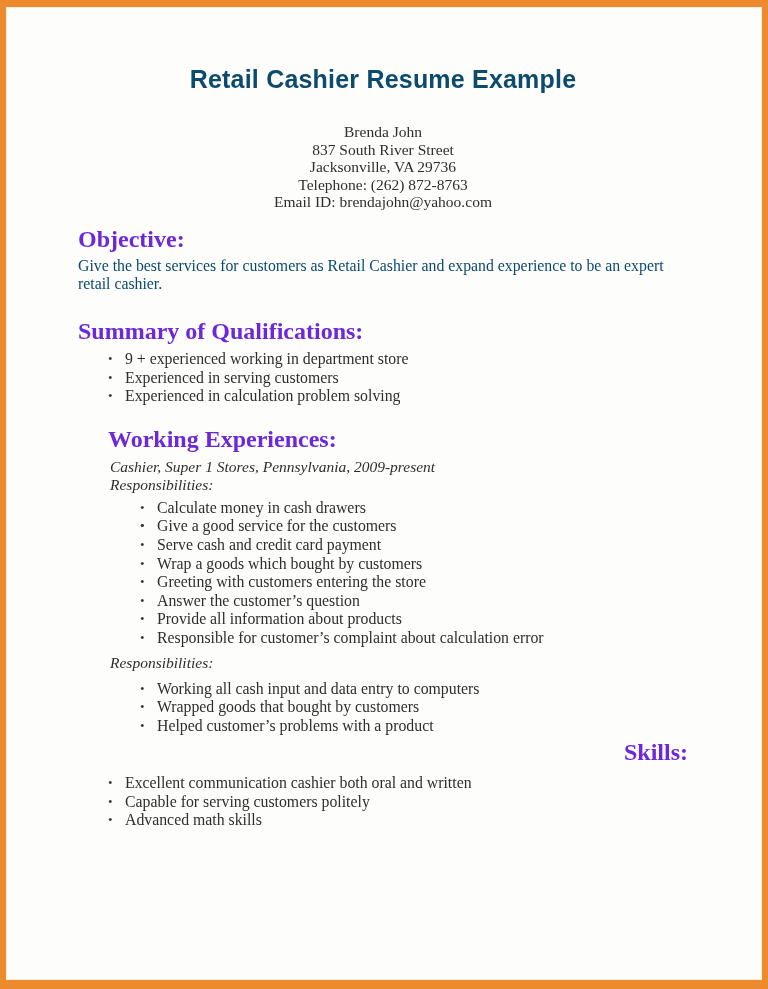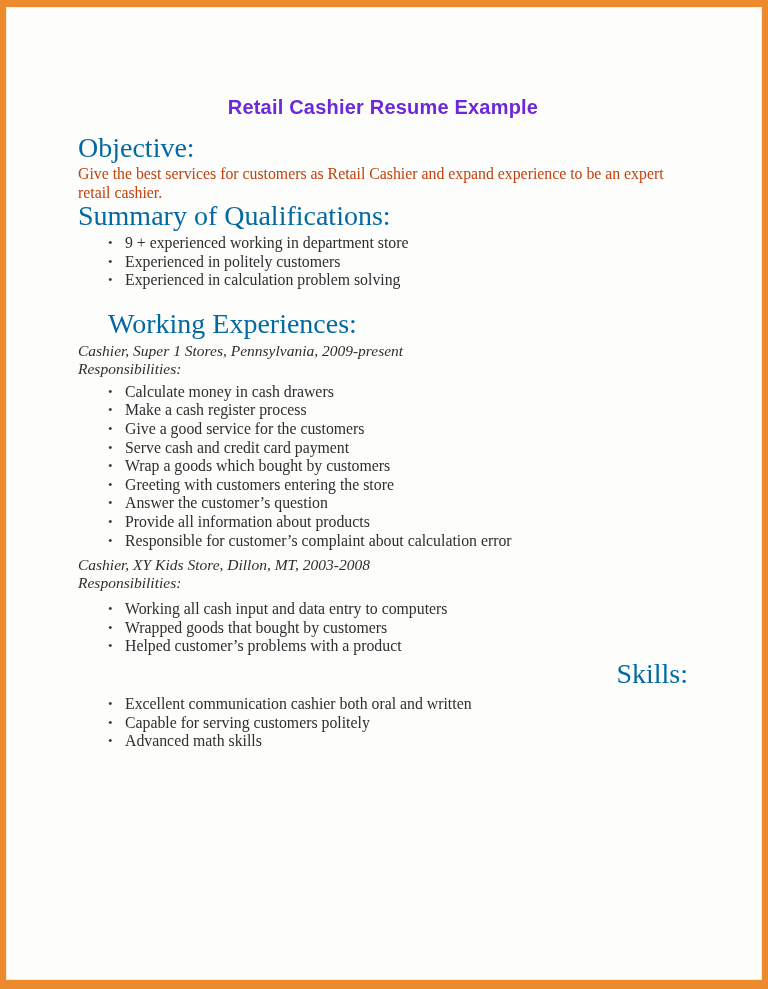--- a/index.html
+++ b/index.html
@@ -25,13 +25,13 @@
     color: #333;
   }
   .doc-title {
-    margin-top: 88px;
+    margin-top: 60px;
     text-align: center;
     font-family: "Liberation Sans", sans-serif;
     font-weight: bold;
-    font-size: 20px;
+    font-size: 25px;
     line-height: 24px;
-    color: #6d28d9;
+    color: #0c4a6e;
     letter-spacing: 0.2px;
   }
   .contact {

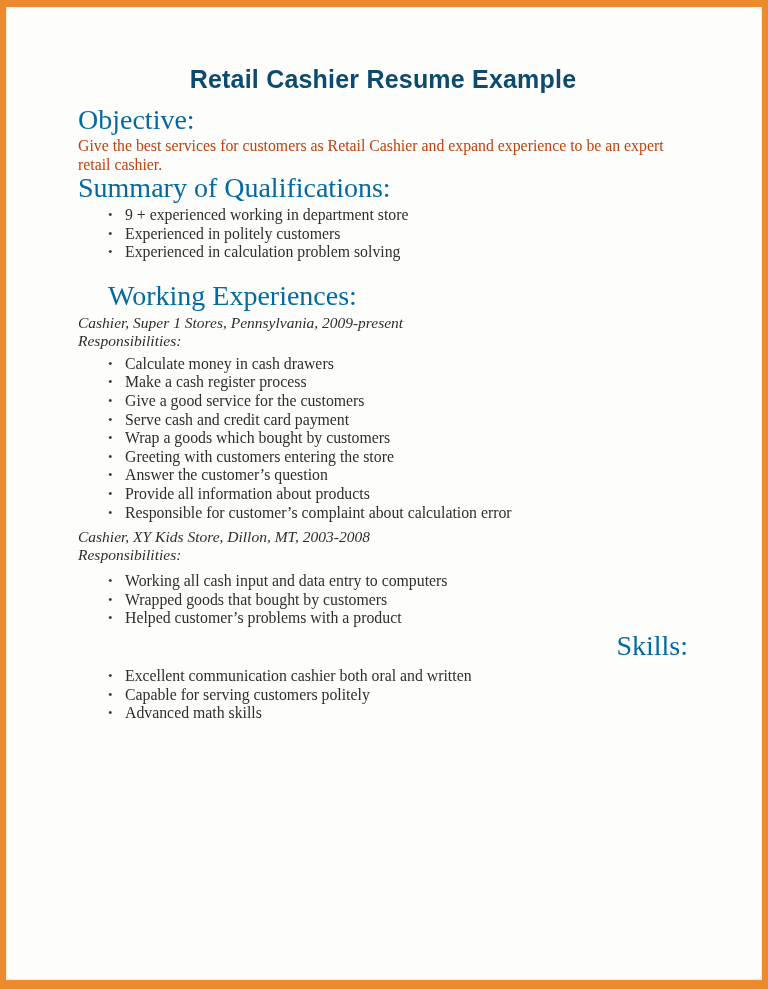--- a/index.html
+++ b/index.html
@@ -99,6 +99,18 @@
 
     <div class="doc-title">Retail Cashier Resume Example</div>
 
+    <div class="contact">
+
+        <div class="contact-line">Brenda John</div>
+
+        <div class="contact-line">837 South River Street</div>
+
+        <div class="contact-line">Jacksonville, VA 29736</div>
+
+        <div class="contact-line">Telephone: (262) 872-8763</div>
+
+        <div class="contact-line">Email ID: brendajohn@yahoo.com</div>
+      </div>
 
     <div class="section-heading h-objective">Objective:</div>
     <div class="body-paragraph">Give the best services for customers as Retail Cashier and expand experience to be an expert retail cashier.</div>

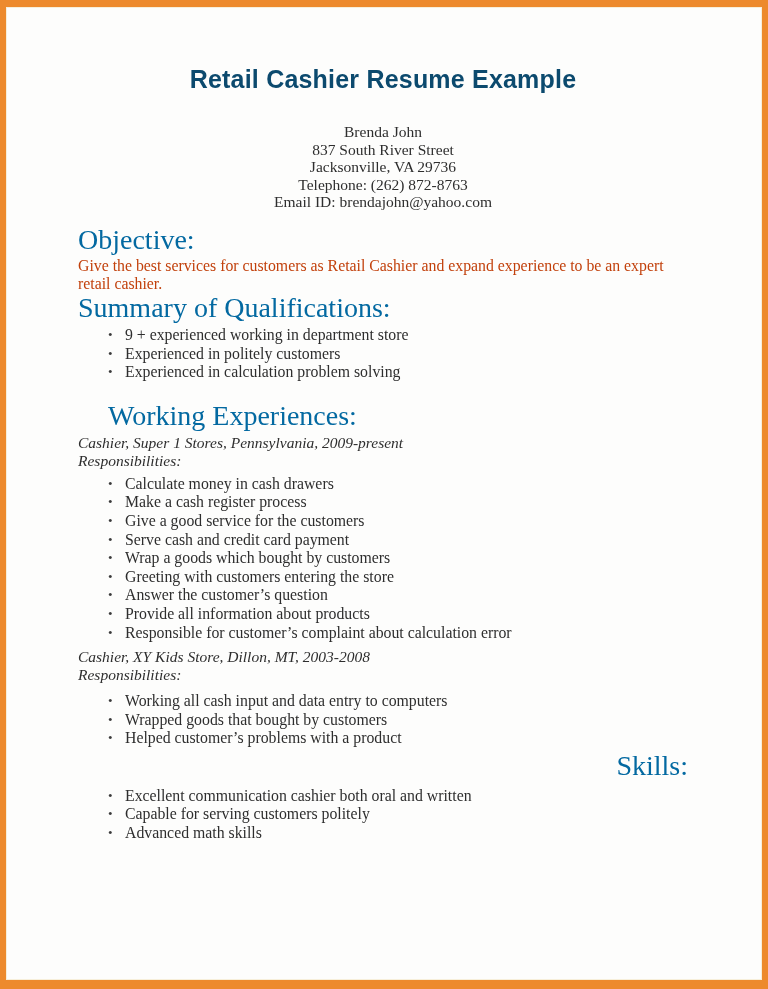--- a/index.html
+++ b/index.html
@@ -43,10 +43,10 @@
   }
   .section-heading {
     font-family: "Liberation Serif", serif;
-    font-weight: normal;
-    font-size: 28px;
+    font-weight: bold;
+    font-size: 24px;
     line-height: 27px;
-    color: #0369a1;
+    color: #6d28d9;
   }
   .h-objective { margin-top: 15px; }
   .h-qualifications { }

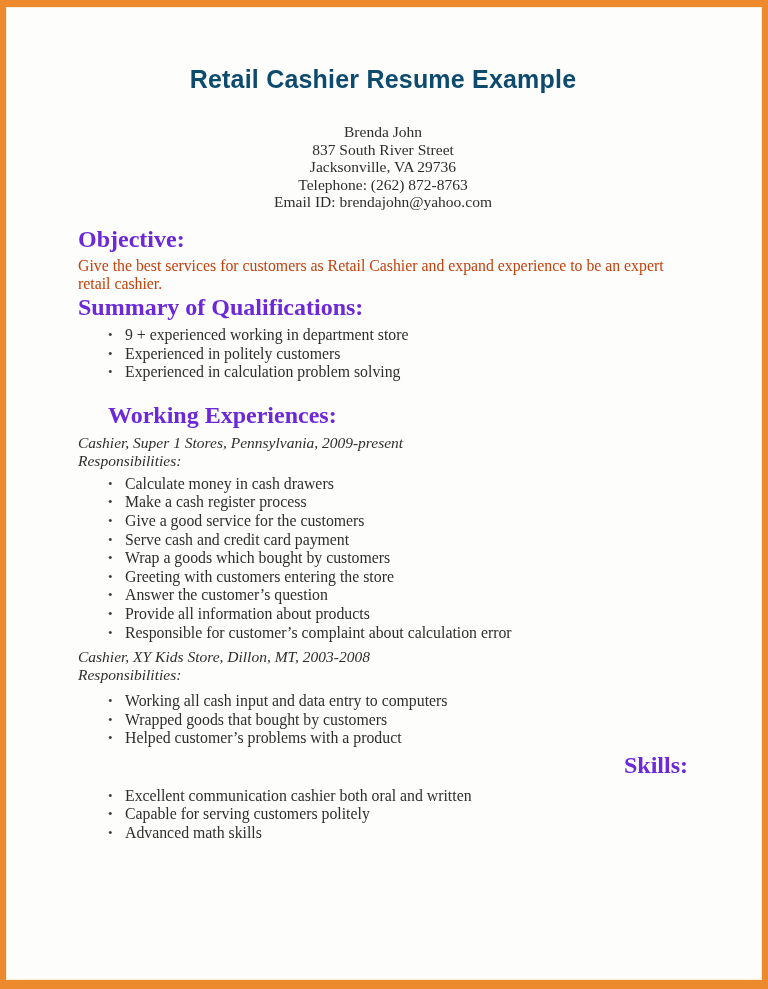--- a/index.html
+++ b/index.html
@@ -57,7 +57,7 @@
     font-size: 15.8px;
     line-height: 18.5px;
     max-width: 606px;
-    color: #c2410c;
+    color: #0c4a6e;
   }
   .job-line {
     font-style: italic;

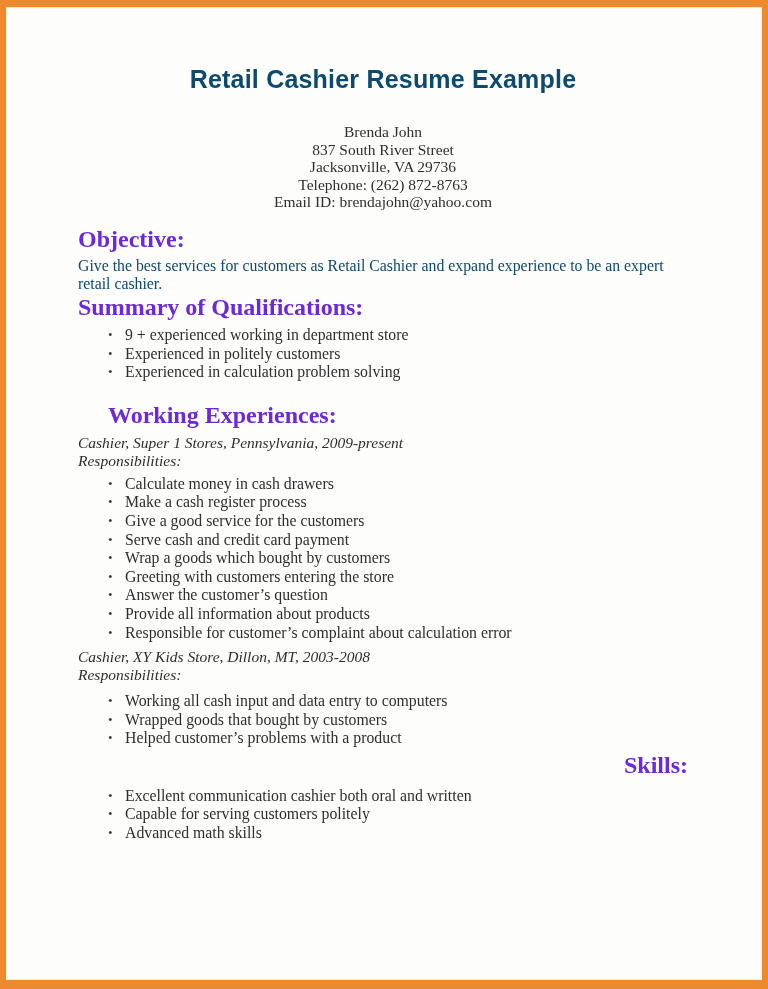--- a/index.html
+++ b/index.html
@@ -49,7 +49,7 @@
     color: #6d28d9;
   }
   .h-objective { margin-top: 15px; }
-  .h-qualifications { }
+  .h-qualifications { margin-top: 24px; }
   .h-experience { margin-top: 20px; margin-left: 30px; }
   .h-skills { margin-top: 4px; text-align: right; }
   .body-paragraph {

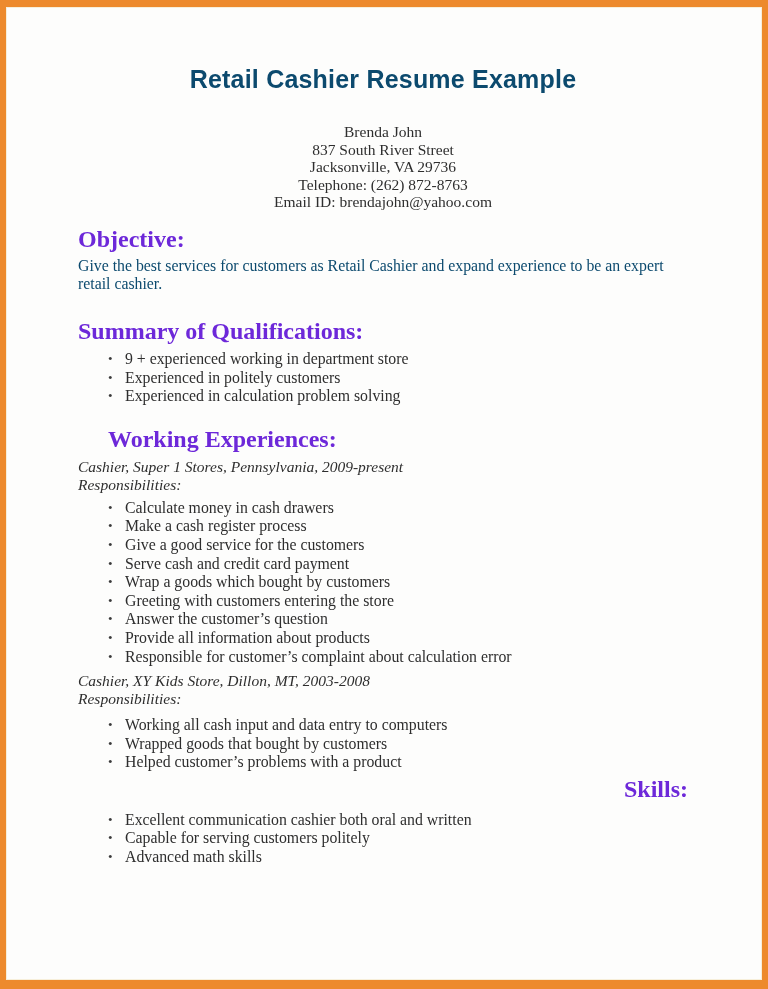--- a/index.html
+++ b/index.html
@@ -125,7 +125,7 @@
 
         <li class="bullet-item">
           <span class="bullet">•</span>
-          <span>Experienced in politely customers</span>
+          <span>Experienced in serving customers</span>
         </li>
 
         <li class="bullet-item">

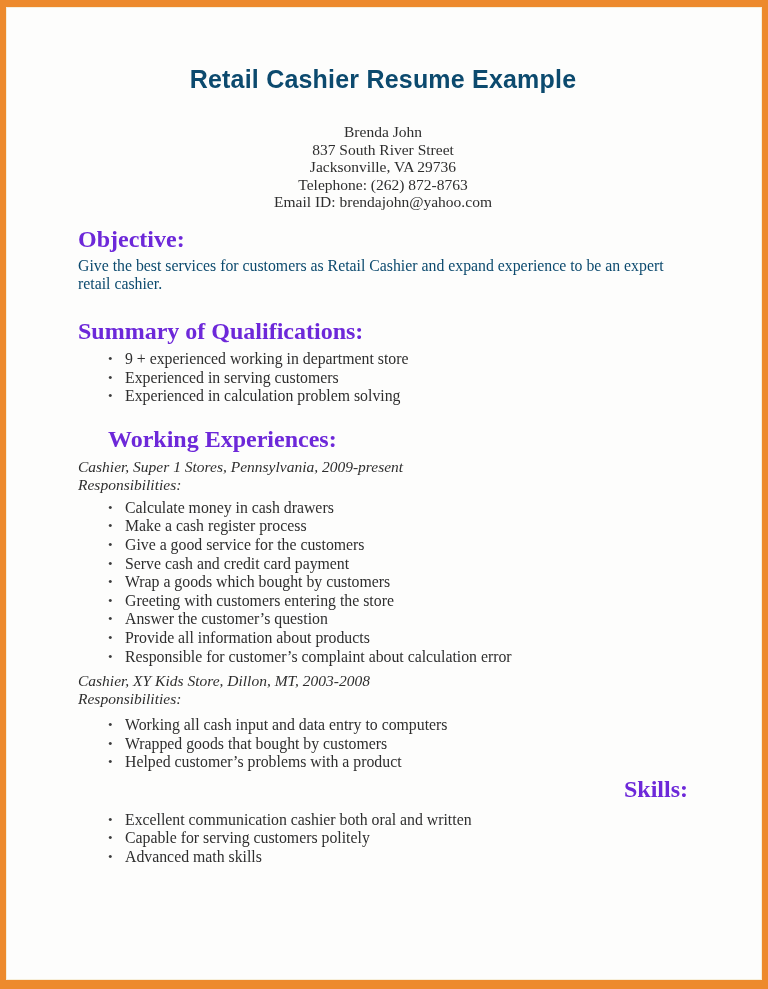--- a/index.html
+++ b/index.html
@@ -65,7 +65,7 @@
     line-height: 18px;
     color: #2e2e2e;
   }
-  .job-block { margin-top: 5px; }
+  .job-block { margin-top: 5px; margin-left: 32px; }
   .job-block + .job-block { margin-top: 6px; }
   .bullets {
     list-style: none;

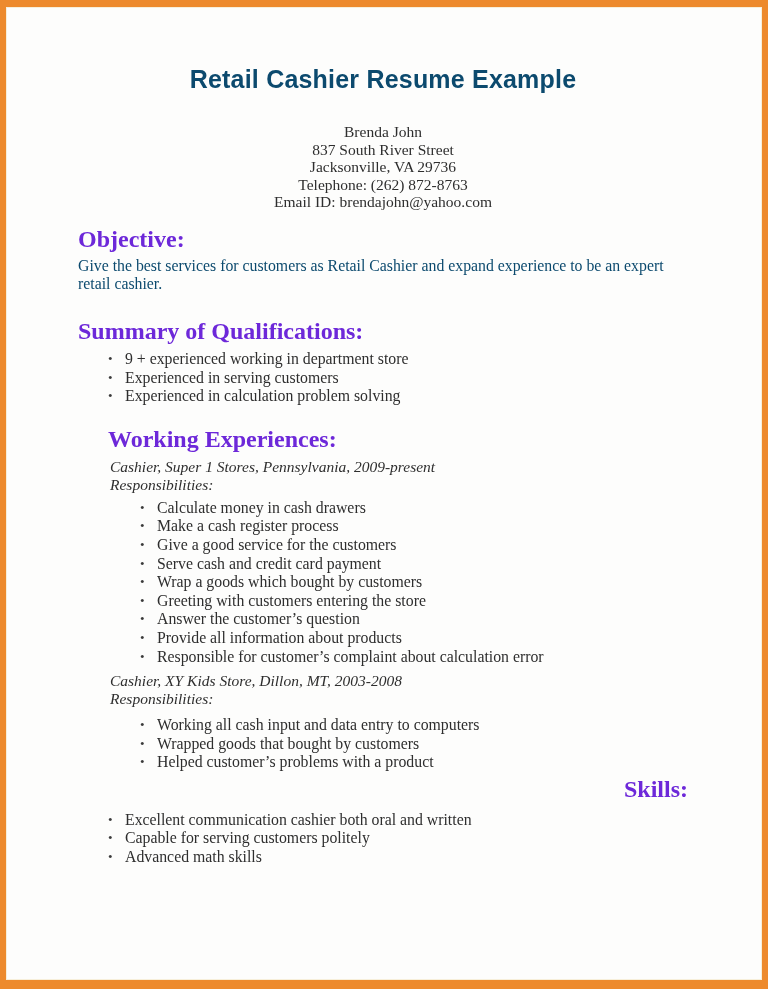--- a/index.html
+++ b/index.html
@@ -148,7 +148,6 @@
 
           <li class="bullet-item">
             <span class="bullet">•</span>
-            <span>Make a cash register process</span>
           </li>
 
           <li class="bullet-item">

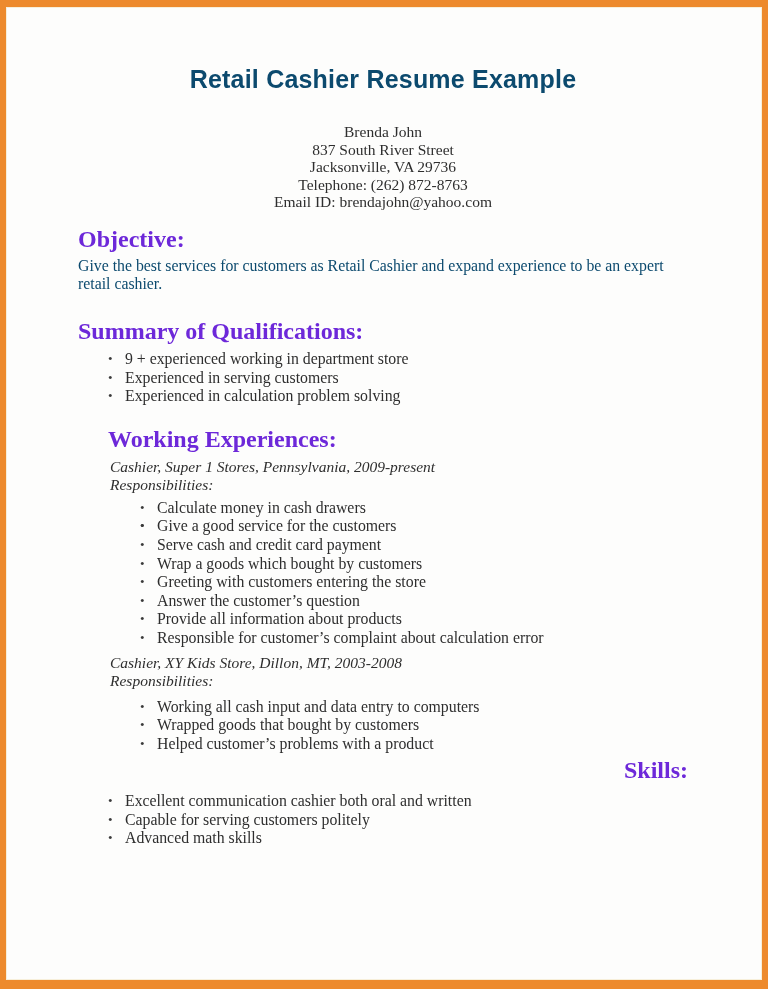--- a/index.html
+++ b/index.html
@@ -188,7 +188,6 @@
     </div>
 
     <div class="job-block">
-      <div class="job-line">Cashier, XY Kids Store, Dillon, MT, 2003-2008</div>
       <div class="job-line">Responsibilities:</div>
       <ul class="bullets m-job2">
 

